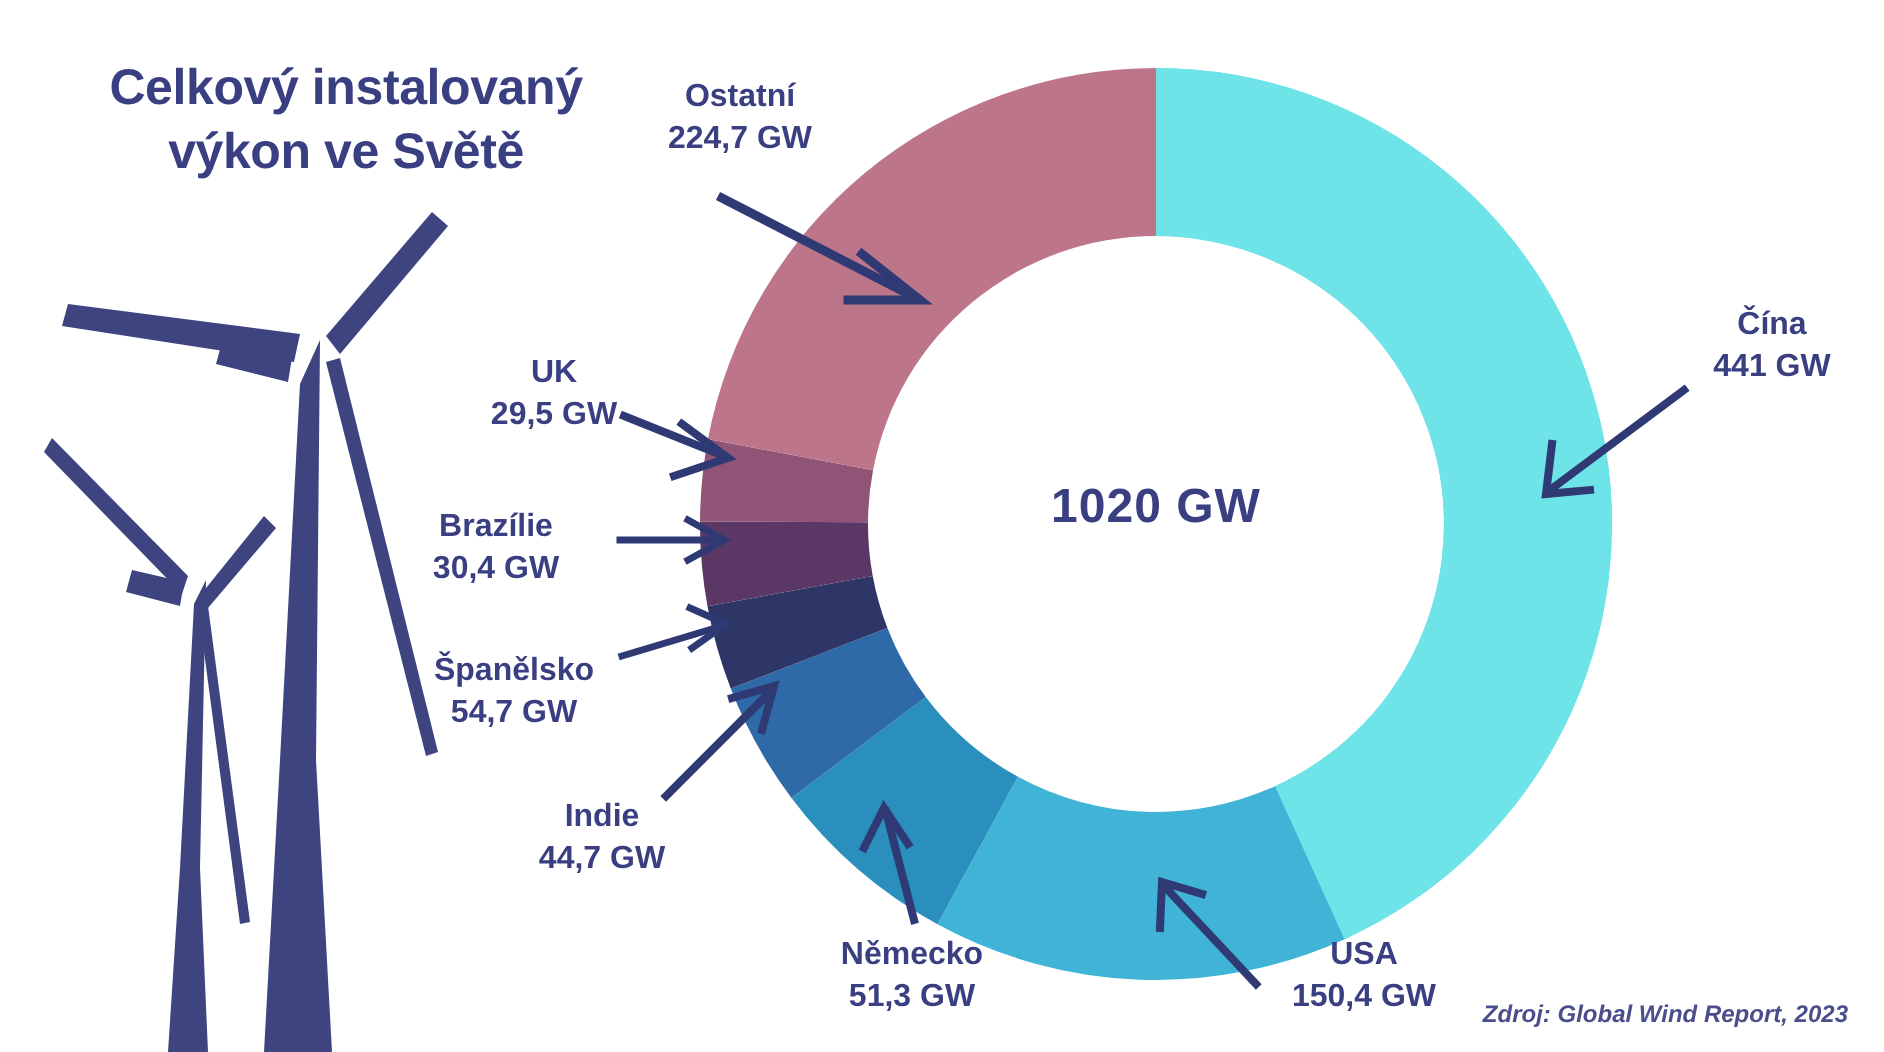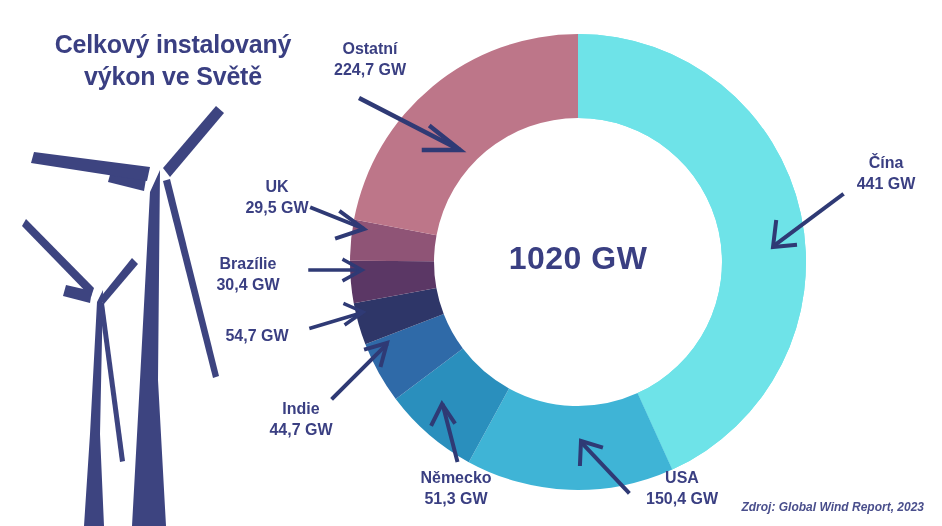--- a/index.html
+++ b/index.html
@@ -50,7 +50,7 @@
     top: 240px;
     width: 200px;
     text-align: center;
-    font-size: 32px;
+    font-size: 24px;
     font-weight: bold;
     color: #3a3f82;
     letter-spacing: 0.5px;

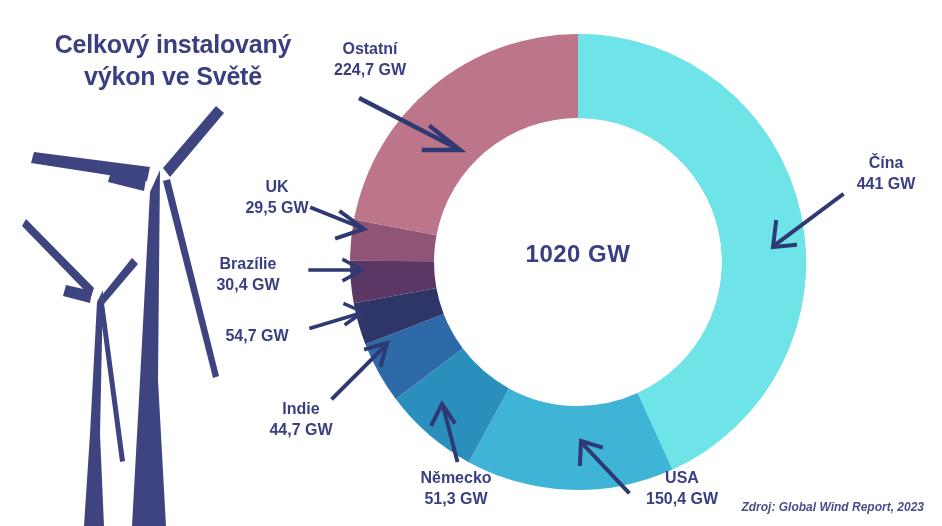--- a/index.html
+++ b/index.html
@@ -163,6 +163,7 @@
   </div>
 
   <div class="label" style="left:196px;top:325px;width:122px;">
+    <span class="lbl-name">Španělsko</span>
     <span class="lbl-val">54,7 GW</span>
   </div>
 

